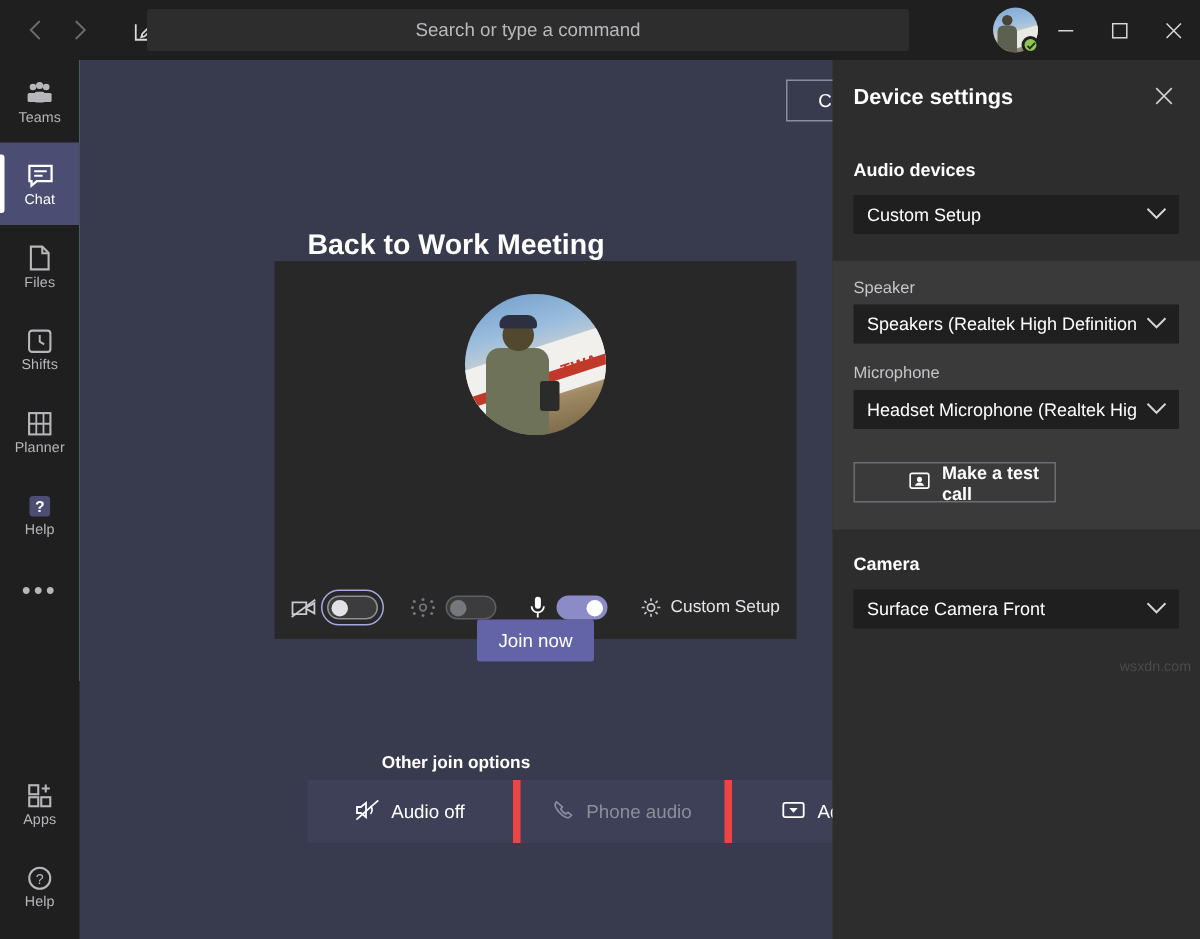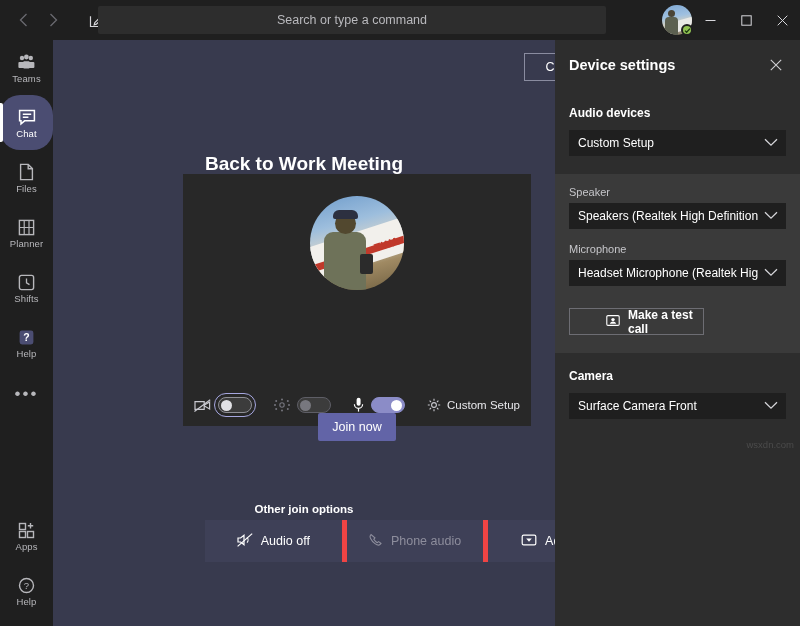--- a/index.html
+++ b/index.html
@@ -74,7 +74,7 @@
     display: flex; flex-direction: column; align-items: center; justify-content: center;
     color: #b7b7bb; gap: 2px;
   }
-  .rail-item.active { background: #4b4d72; color: #ffffff; border-radius: 20px; }
+  .rail-item.active { background: #4b4d72; color: #ffffff; }
   .rail-item.active::before {
     content: ""; position: absolute; left: 0; top: 8px; width: 3px; height: 39px;
     background: #ffffff; border-radius: 0 2px 2px 0;

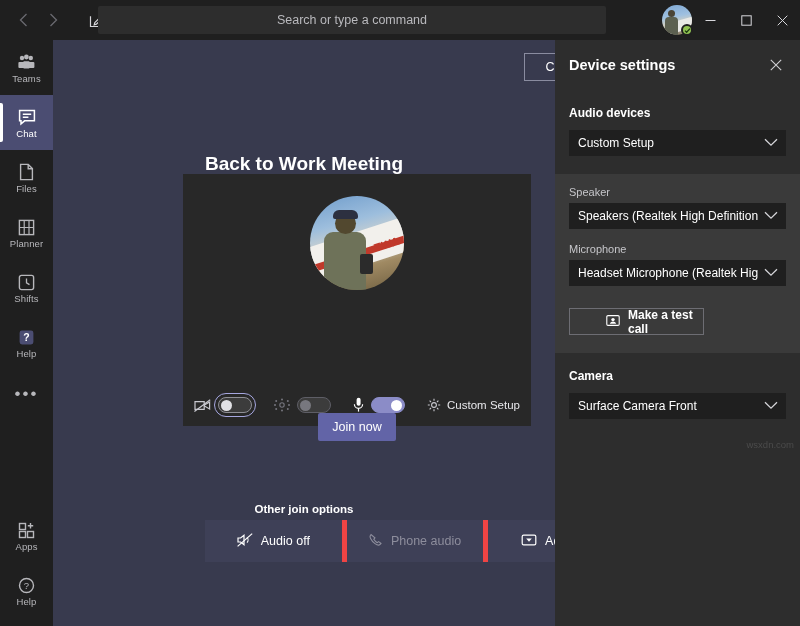--- a/index.html
+++ b/index.html
@@ -325,21 +325,21 @@
     <div class="rail-item">
       <span class="rail-icon">
         <svg width="17" height="17" viewBox="0 0 17 17">
-            <rect x="1.4" y="1.4" width="14.2" height="14.2" fill="none" stroke="currentColor" stroke-width="1.4"></rect>
-            <path d="M6.2 1.4v14.2M11 1.4v14.2M1.4 8.5h14.2" stroke="currentColor" stroke-width="1.2"></path>
-          </svg>
-      </span>
-      <span class="rail-label">Planner</span>
+            <rect x="1.4" y="1.4" width="14.2" height="14.2" rx="2" fill="none" stroke="currentColor" stroke-width="1.4"></rect>
+            <path d="M8.5 4.4v4.4l3 1.8" fill="none" stroke="currentColor" stroke-width="1.3"></path>
+          </svg>
+      </span>
+      <span class="rail-label">Shifts</span>
     </div>
 
     <div class="rail-item">
       <span class="rail-icon">
         <svg width="17" height="17" viewBox="0 0 17 17">
-            <rect x="1.4" y="1.4" width="14.2" height="14.2" rx="2" fill="none" stroke="currentColor" stroke-width="1.4"></rect>
-            <path d="M8.5 4.4v4.4l3 1.8" fill="none" stroke="currentColor" stroke-width="1.3"></path>
-          </svg>
-      </span>
-      <span class="rail-label">Shifts</span>
+            <rect x="1.4" y="1.4" width="14.2" height="14.2" fill="none" stroke="currentColor" stroke-width="1.4"></rect>
+            <path d="M6.2 1.4v14.2M11 1.4v14.2M1.4 8.5h14.2" stroke="currentColor" stroke-width="1.2"></path>
+          </svg>
+      </span>
+      <span class="rail-label">Planner</span>
     </div>
 
     <div class="rail-item">

